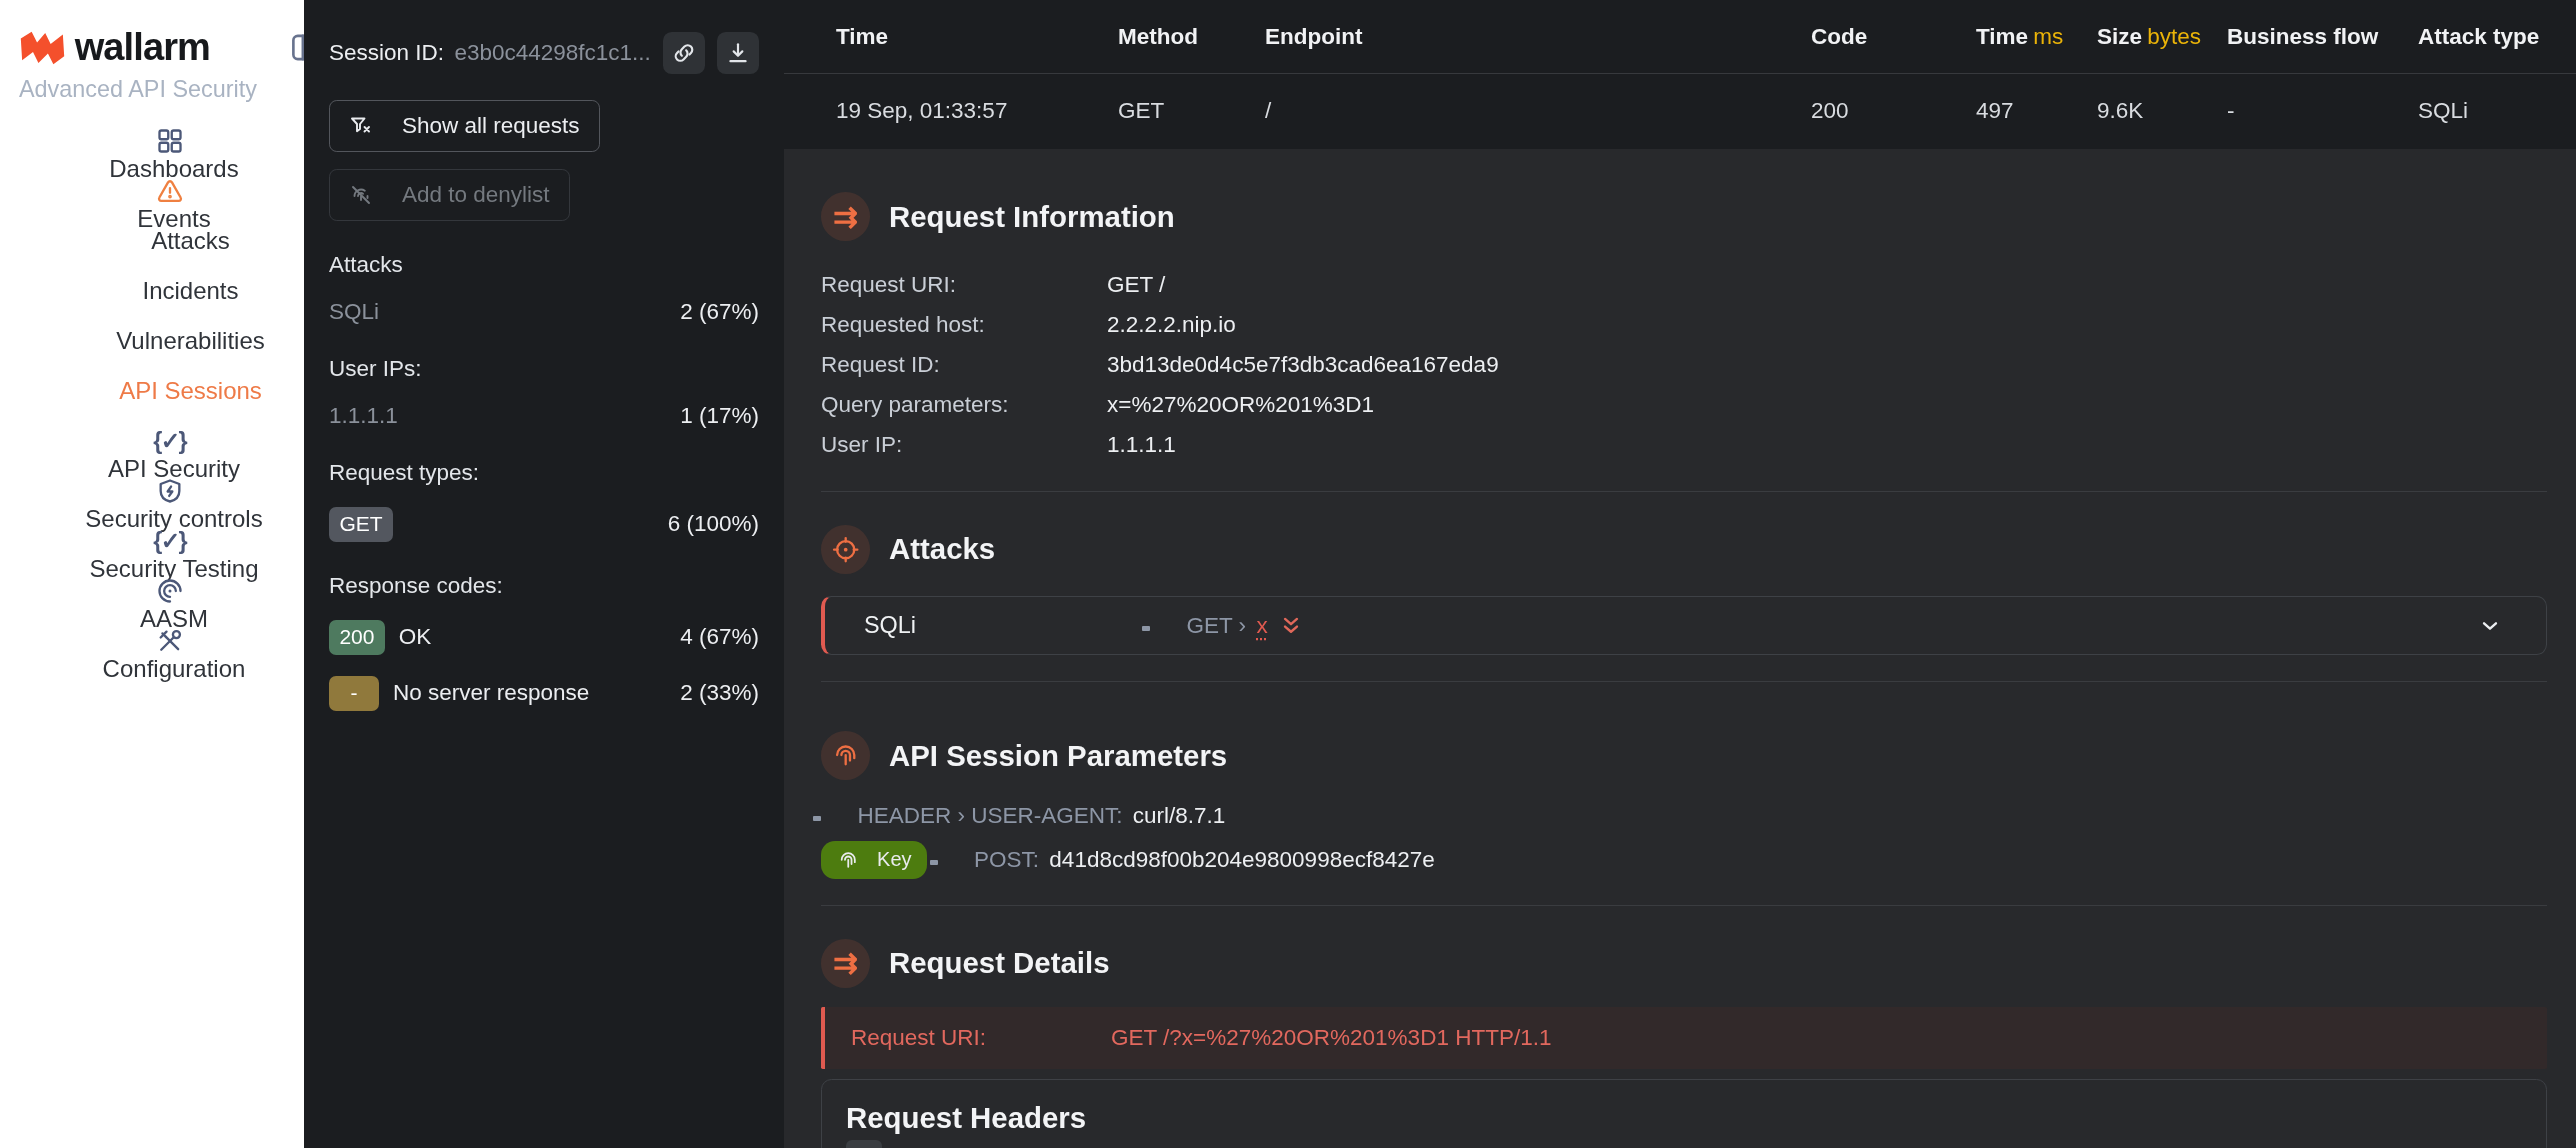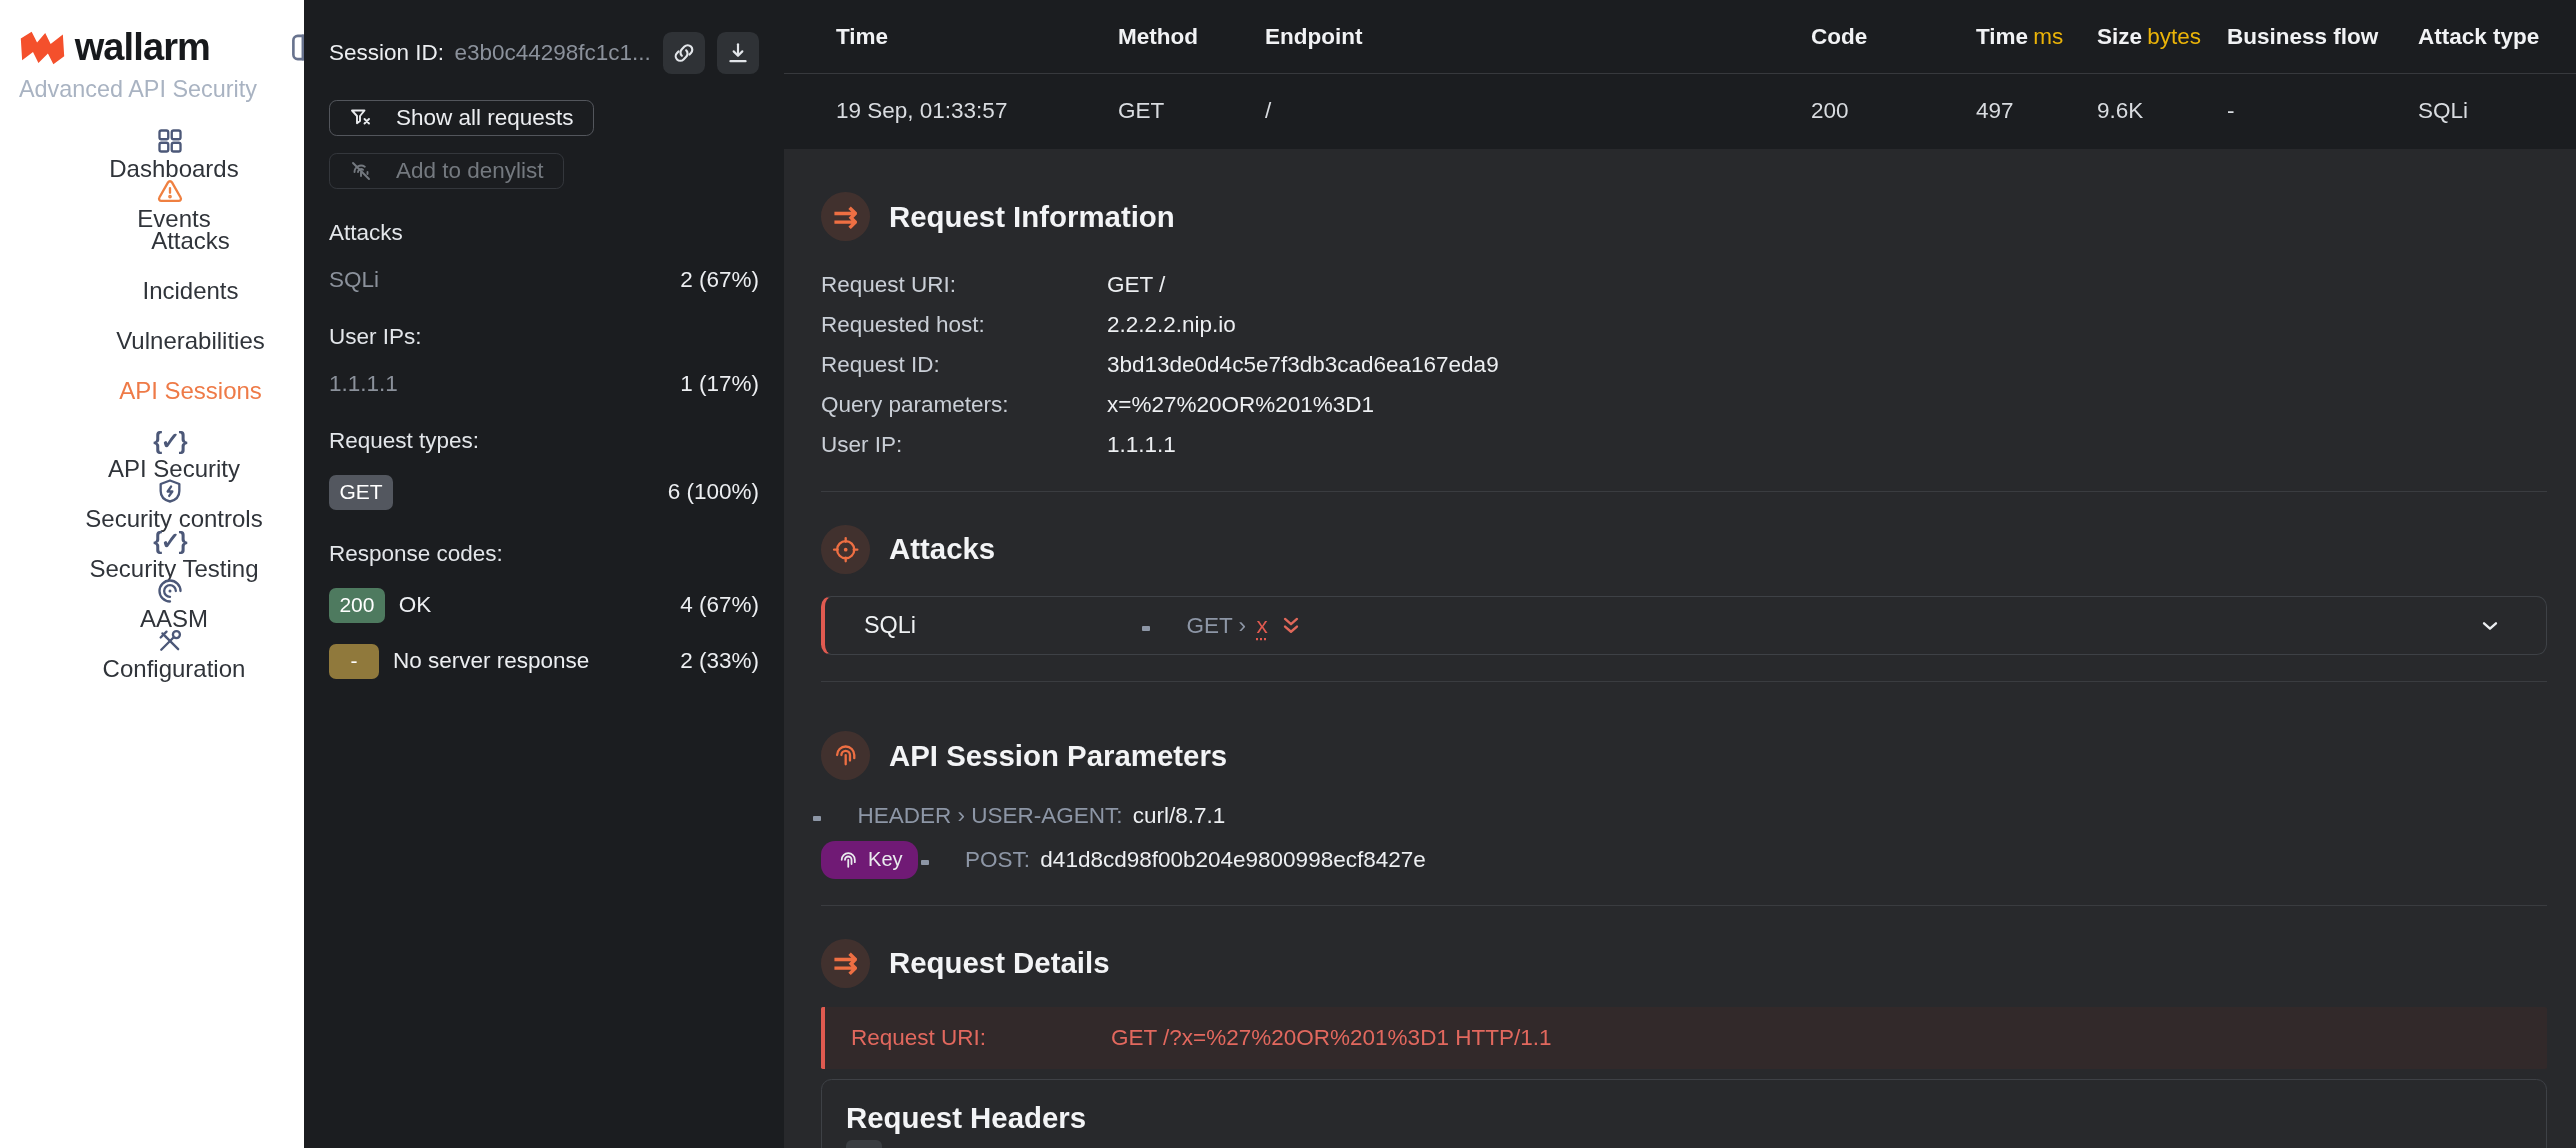--- a/index.html
+++ b/index.html
@@ -50,8 +50,8 @@
   }
   .icon-btn:first-of-type { margin-left:auto; }
   .btn-outline {
-    display:inline-flex; align-items:center; gap:23px;
-    border:0.9px solid #53565c; border-radius:7.8px; height:36px; padding:16px 19px;
+    display:inline-flex; align-items:center; gap:29px;
+    border:0.9px solid #53565c; border-radius:7.8px; height:52px; padding:16px 19px;
     color:#eceef1; cursor:pointer; background:transparent; font-size:22.5px;
   }
   .btn-outline.disabled { border-color:#34373c; color:#74797f; }

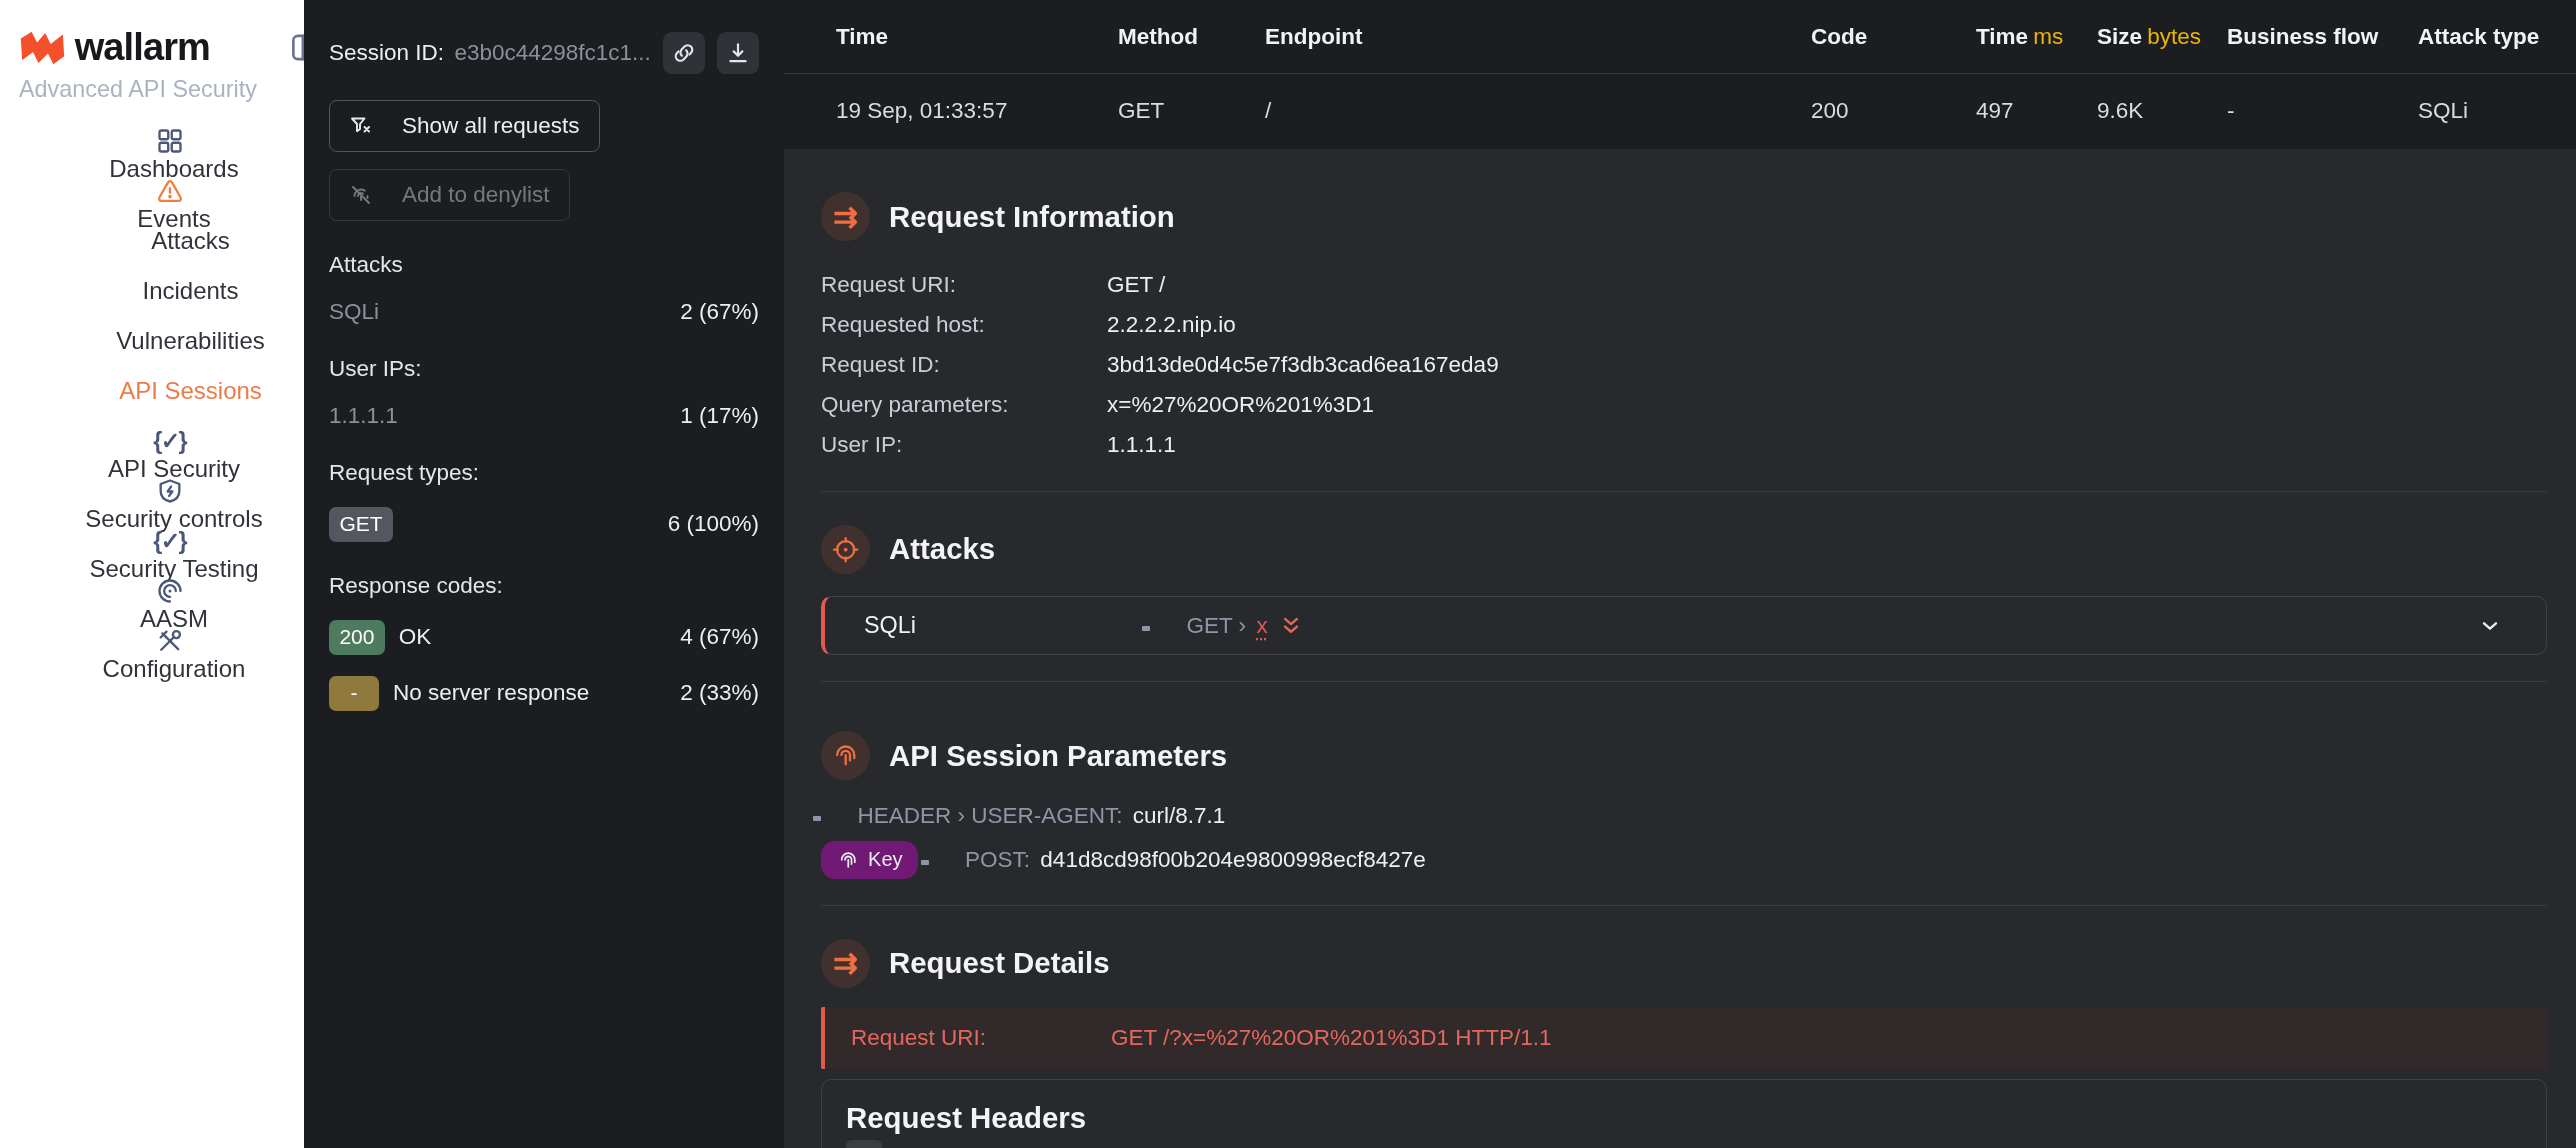--- a/index.html
+++ b/index.html
@@ -114,7 +114,7 @@
   .param-row { display:flex; align-items:center; gap:10.4px; margin-top:12px; color:#8d96a6; }
   .param-value { color:#edeff2; }
   .key-badge {
-    display:inline-flex; align-items:center; gap:9px; background:#701a75;
+    display:inline-flex; align-items:center; gap:18px; background:#4d7c0f;
     border-radius:14px; height:38px; padding:0 15.6px; color:#e9ebee; font-size:20px;
   }
   .bars-ico { width:26px; }

